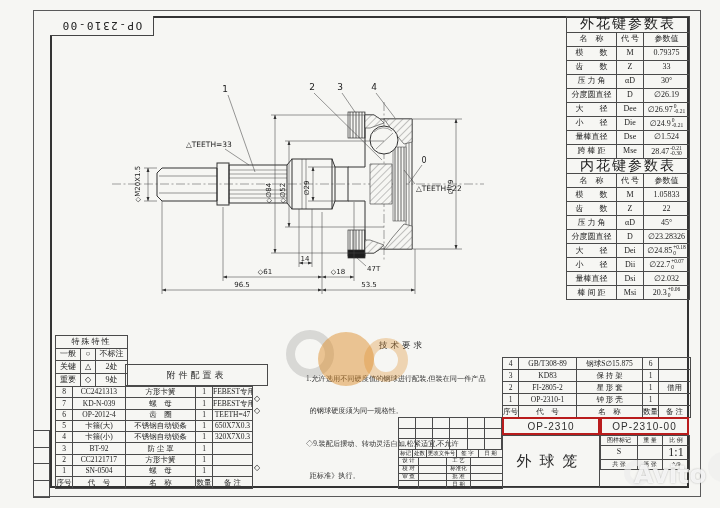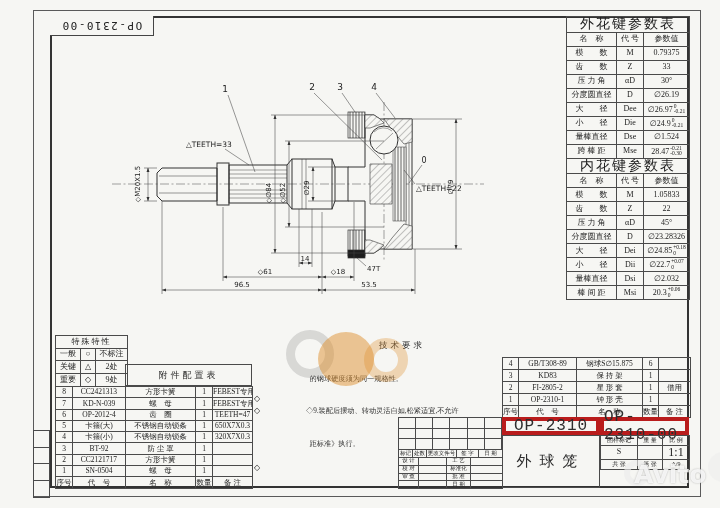--- a/index.html
+++ b/index.html
@@ -18,7 +18,7 @@
 .tol i{display:block;font-style:normal;font-size:5.5px;line-height:5.5px;text-align:left}
 .spc td{height:12.7px}
 .acct td{height:11.3px;font-size:7.5px}
-.acc-title{left:125px;top:364px;width:127px;height:22px;border:1px solid #4a4a4a;display:flex;align-items:center;justify-content:center;font-size:9px;letter-spacing:3px}
+.acc-title{left:125px;top:364px;width:143px;height:22px;border:1px solid #4a4a4a;display:flex;align-items:center;justify-content:center;font-size:9px;letter-spacing:3px}
 .dm{position:absolute;font-size:8px;color:#222}
 .tech{left:306px;top:318px;width:200px;font-size:7.2px;line-height:10.8px;white-space:pre}
 .tech .tt2{text-align:center;width:140px;margin-left:26px;font-size:8.5px;letter-spacing:3px;margin-bottom:2px}

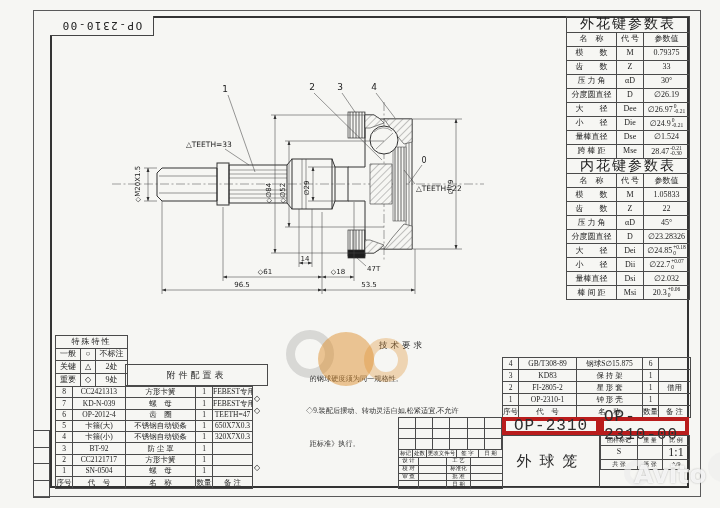--- a/index.html
+++ b/index.html
@@ -364,6 +364,7 @@
 
   <div class="abs tech">
     <div class="tt2">技术要求</div>
+    <div>1.允许选用不同硬度值的钢球进行配装,但装在同一件产品</div>
     <div>  的钢球硬度须为同一规格性。</div>
     <div>◇9.装配后摆动、转动灵活自如,松紧适宜,不允许</div>
     <div>  距标准》执行。</div>

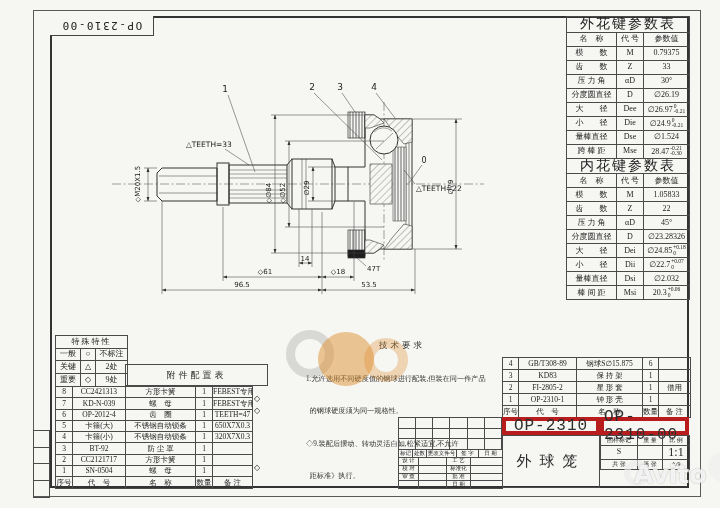--- a/index.html
+++ b/index.html
@@ -23,7 +23,7 @@
 .tech{left:306px;top:318px;width:200px;font-size:7.2px;line-height:10.8px;white-space:pre}
 .tech .tt2{text-align:center;width:140px;margin-left:26px;font-size:8.5px;letter-spacing:3px;margin-bottom:2px}
 .parts td{height:12px;font-size:7.5px}
-.codecell{border:4px solid #b91c1c;display:flex;align-items:center;justify-content:center;font-family:Liberation Mono, monospace;font-size:16px;letter-spacing:1px}
+.codecell{border:2px solid #b91c1c;display:flex;align-items:center;justify-content:center;font-family:Liberation Sans, sans-serif;font-size:10px;letter-spacing:1px}
 .namecell{left:502px;top:435px;width:98px;height:53px;border:1px solid #4a4a4a;display:flex;align-items:center;justify-content:center;font-size:15px;letter-spacing:8px}
 .stamp td{font-size:6px}
 .rev td{font-size:5.5px}

